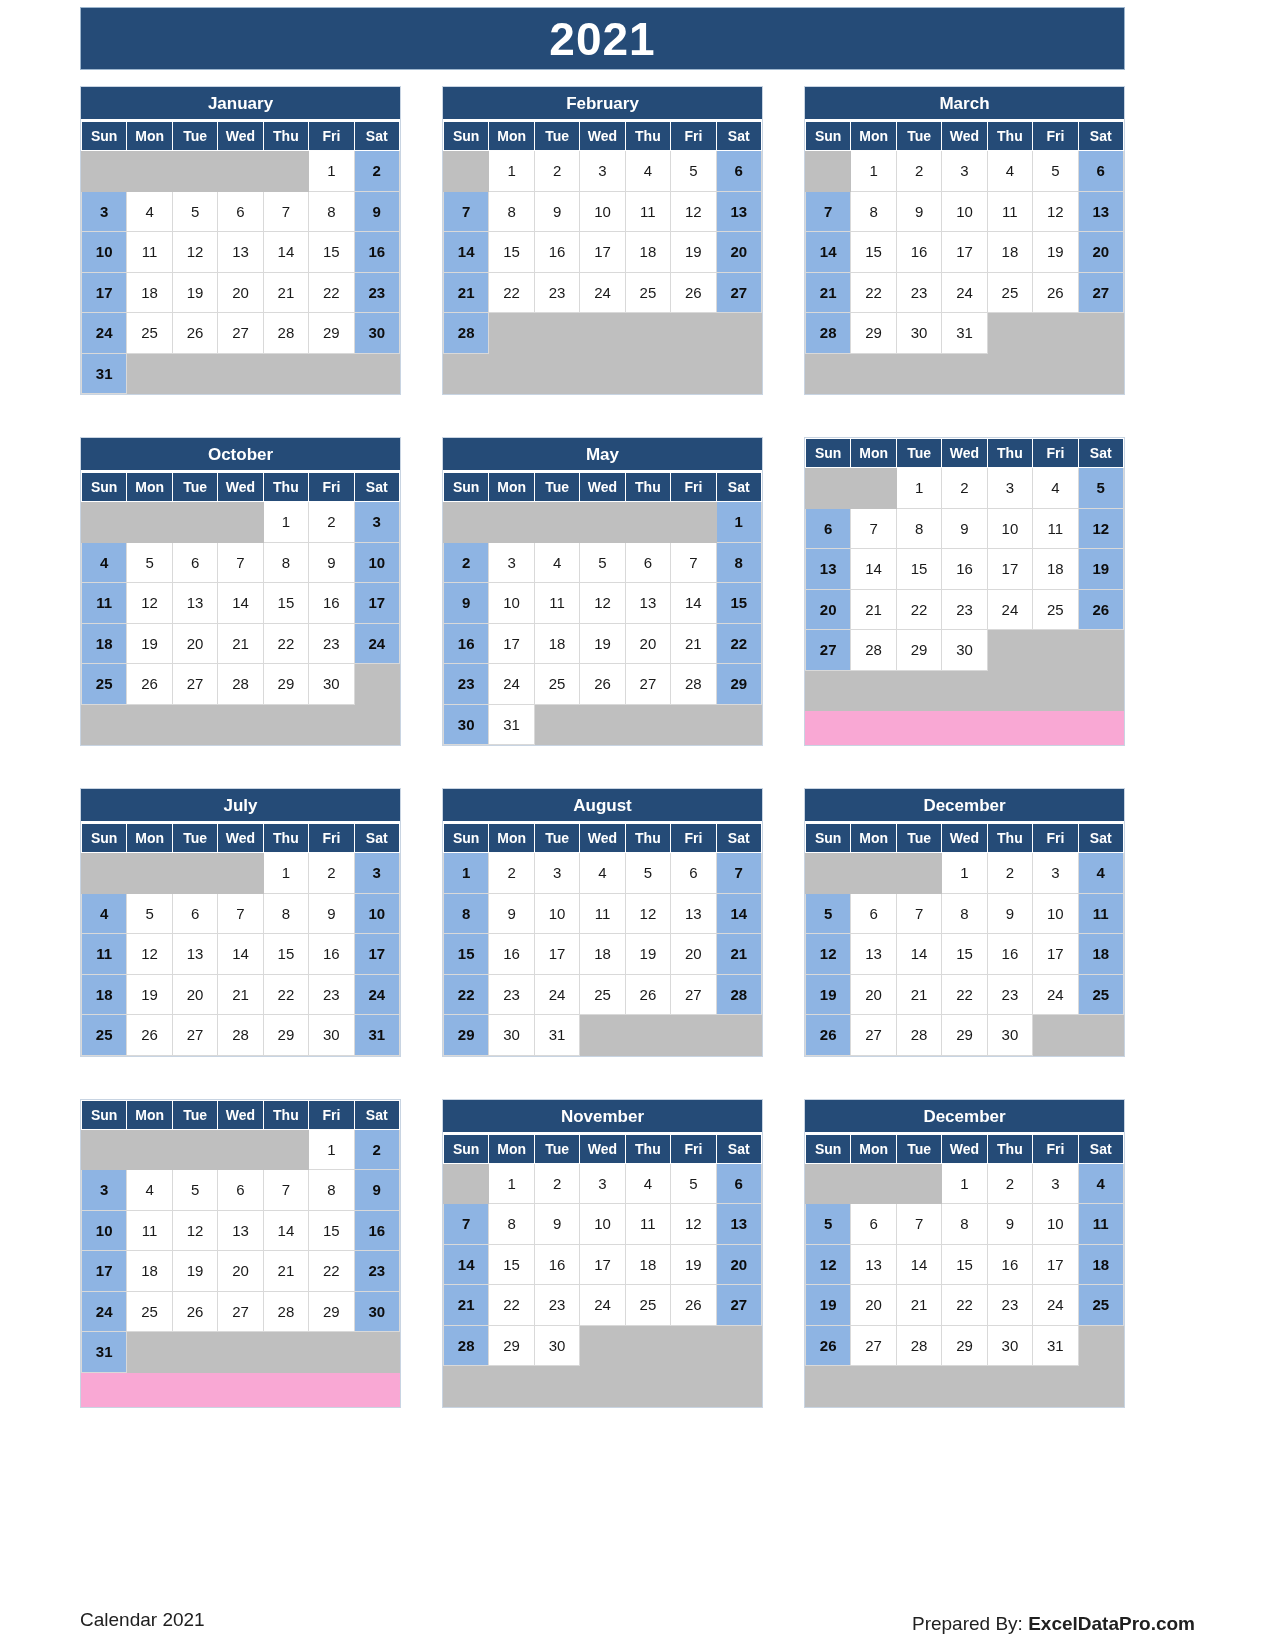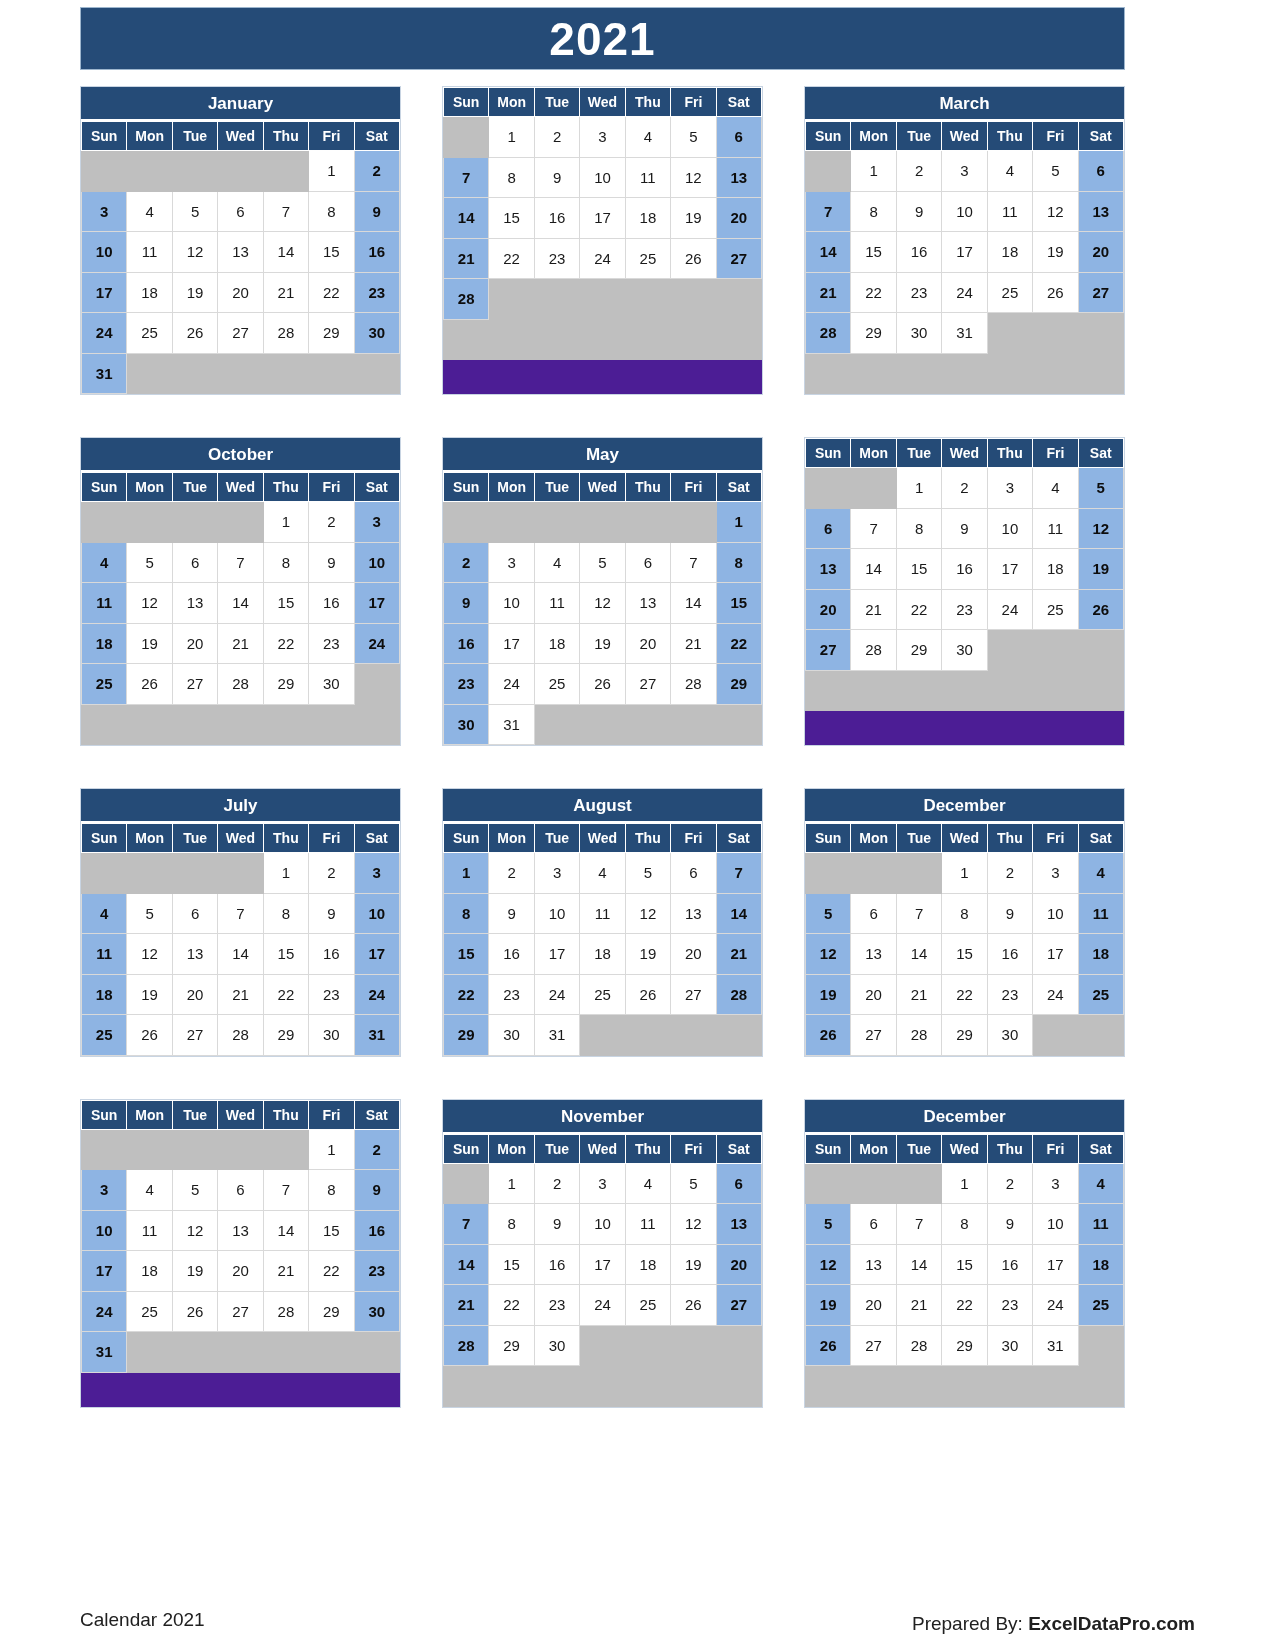--- a/index.html
+++ b/index.html
@@ -62,7 +62,7 @@
   .month-block {
     width: 321px;
     box-sizing: border-box;
-    background: #4c1d95;
+    background: #f9a8d4;
     border: 1px solid #C8D4E2;
   }
 

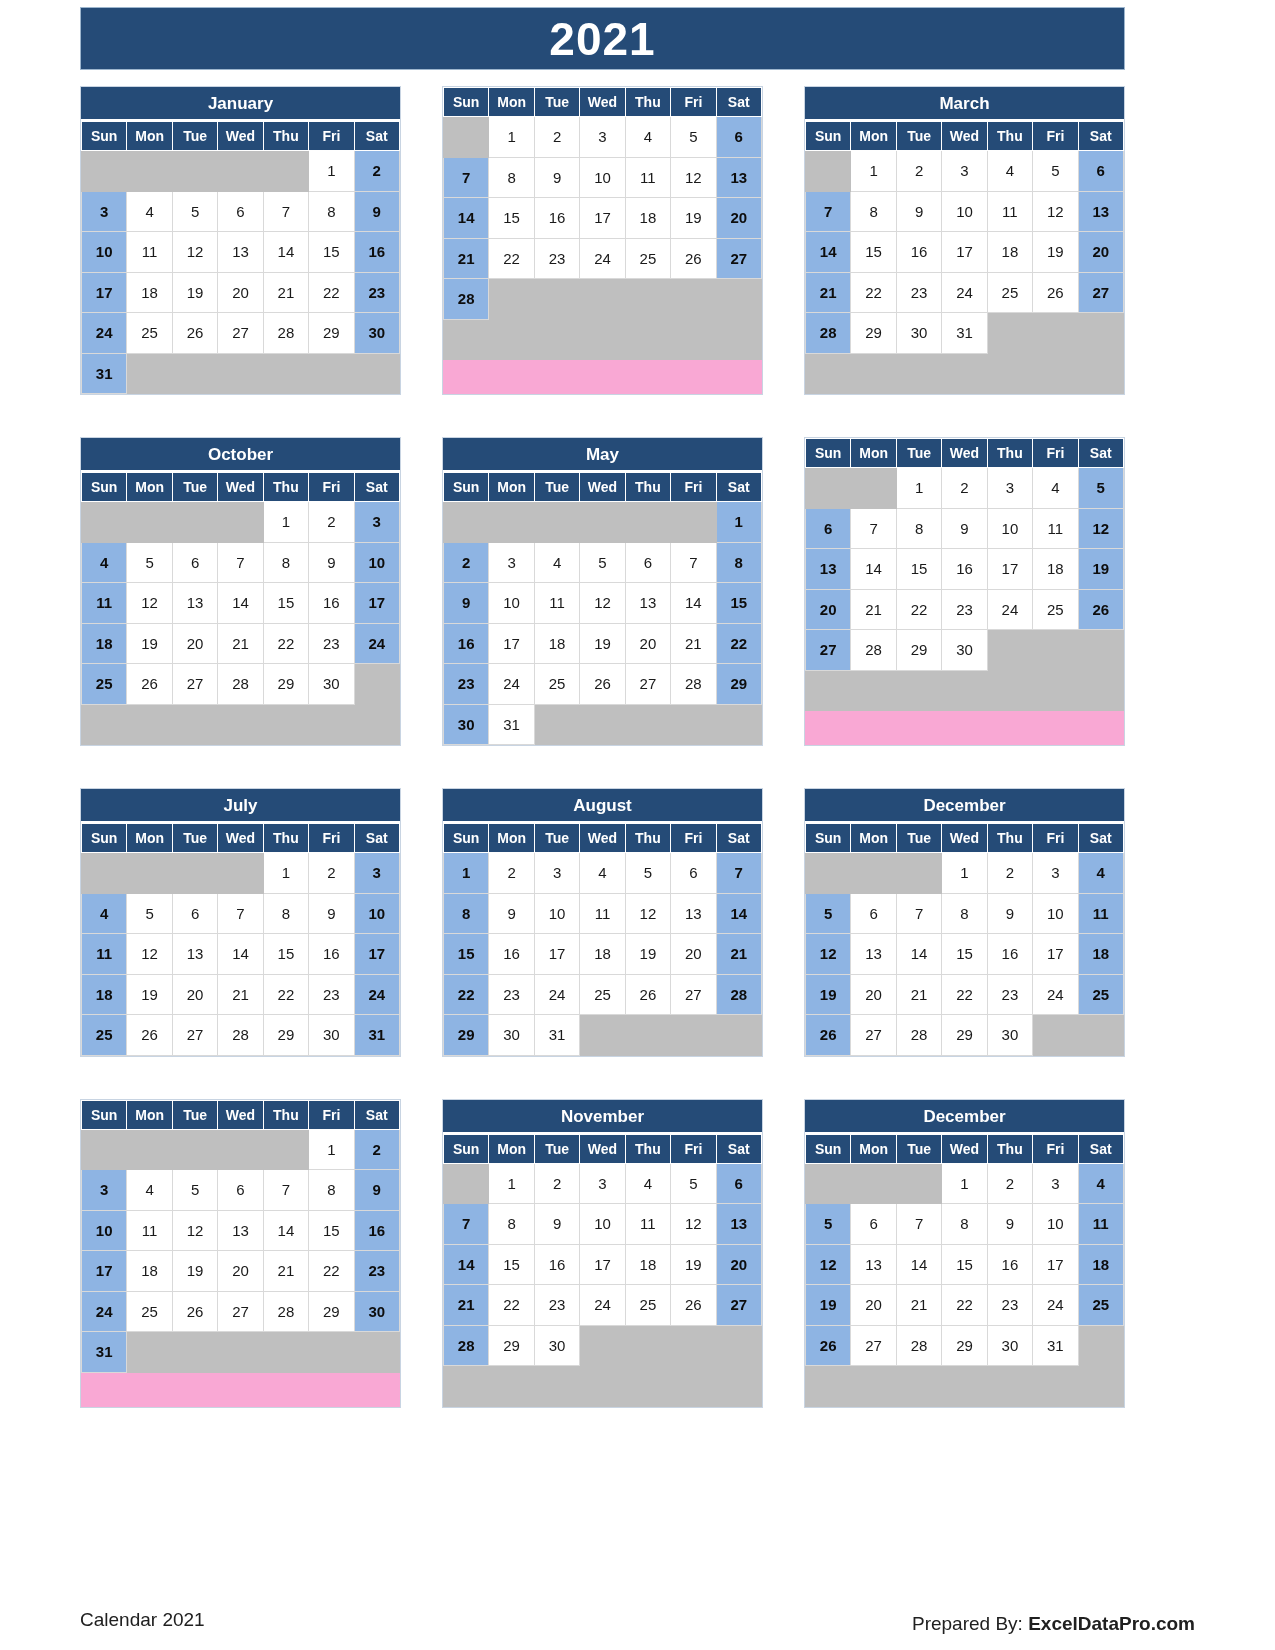--- a/index.html
+++ b/index.html
@@ -218,6 +218,7 @@
           </table>
         </div>
         <div class="month-block">
+          <div class="month-title">February</div>
           <table class="month-table">
             <thead>
               <tr>

